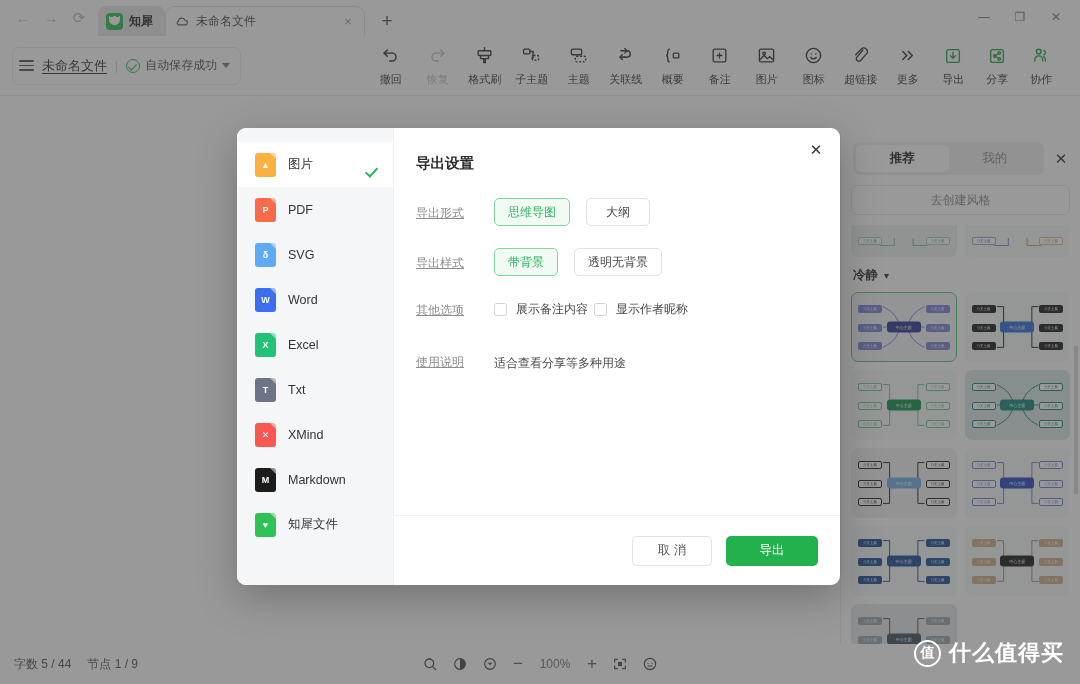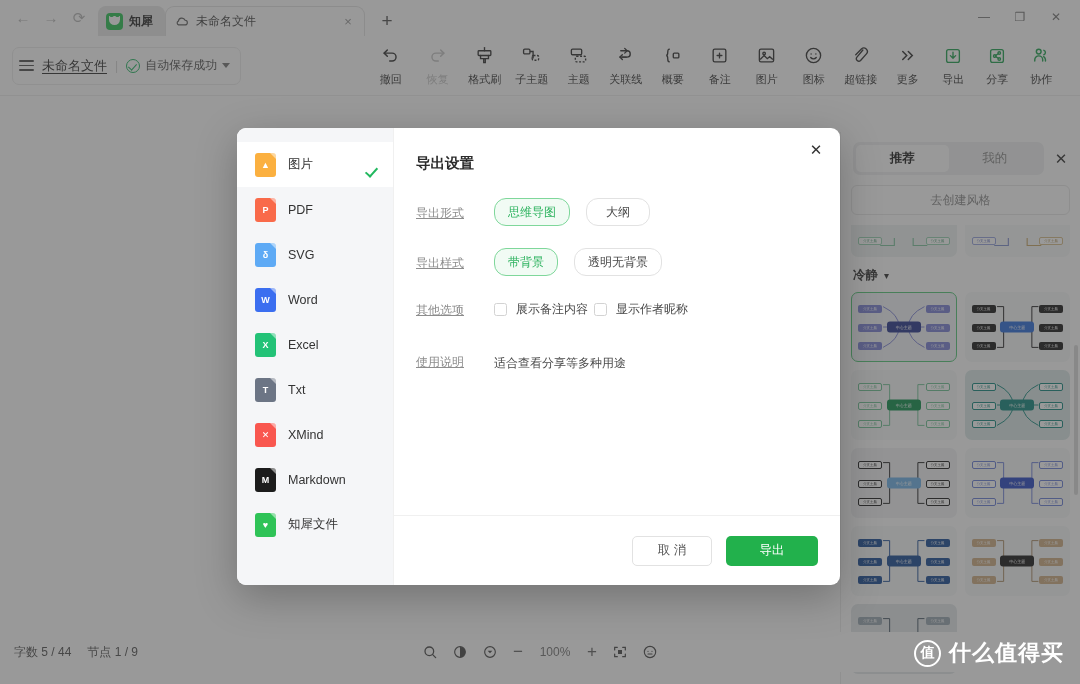--- a/index.html
+++ b/index.html
@@ -224,7 +224,7 @@
   .frm-label { width: 78px; font-size: 12px; color: #8d8d8d; padding-top: 7px; white-space: nowrap; text-decoration: underline; }
   .frm-ctl { display: flex; gap: 16px; }
   .opt-btn {
-    min-width: 64px; height: 28px; padding: 0 13px; border-radius: 12px;
+    min-width: 64px; height: 28px; padding: 0 13px; border-radius: 5px;
     border: 1px solid #e2e2e2; background: #fff;
     font-size: 12px; color: #4a4a4a;
     display: flex; align-items: center; justify-content: center; white-space: nowrap;

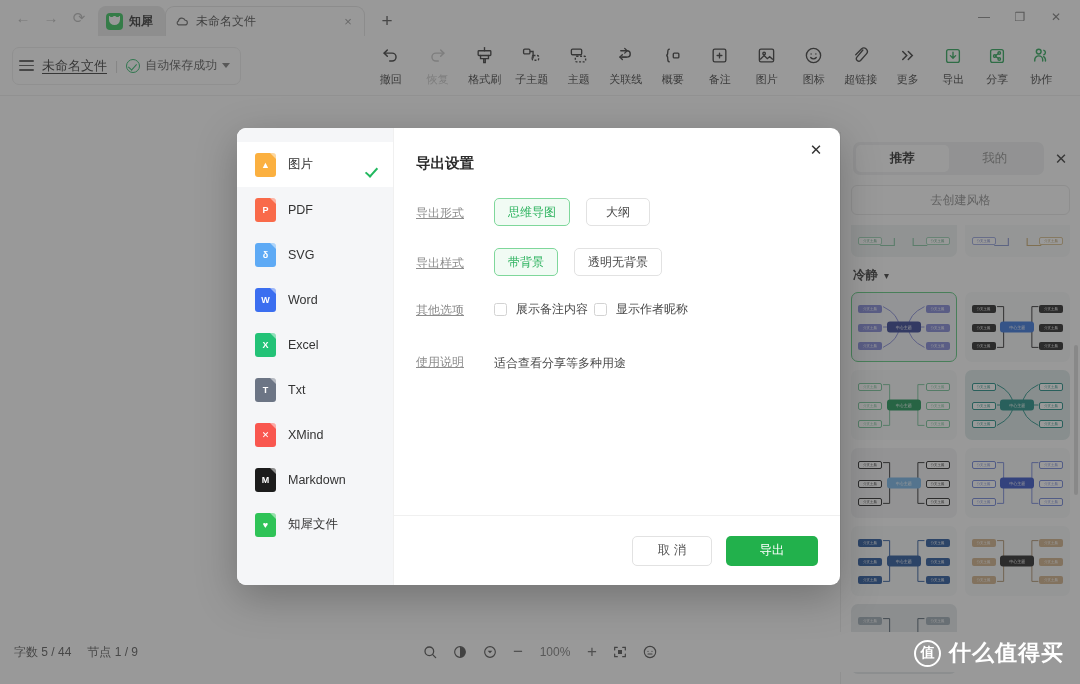--- a/index.html
+++ b/index.html
@@ -113,7 +113,7 @@
   .canvas { position: absolute; left: 0; top: 60px; width: 1080px; height: 548px; background: #fff; }
 
   .status-bar {
-    position: absolute; left: 0; bottom: 12px; width: 1080px; height: 40px;
+    position: absolute; left: 0; bottom: 0; width: 1080px; height: 40px;
     background: #ffffff; display: flex; align-items: center;
   }
   .status-left { display: flex; gap: 16px; margin-left: 14px; }

